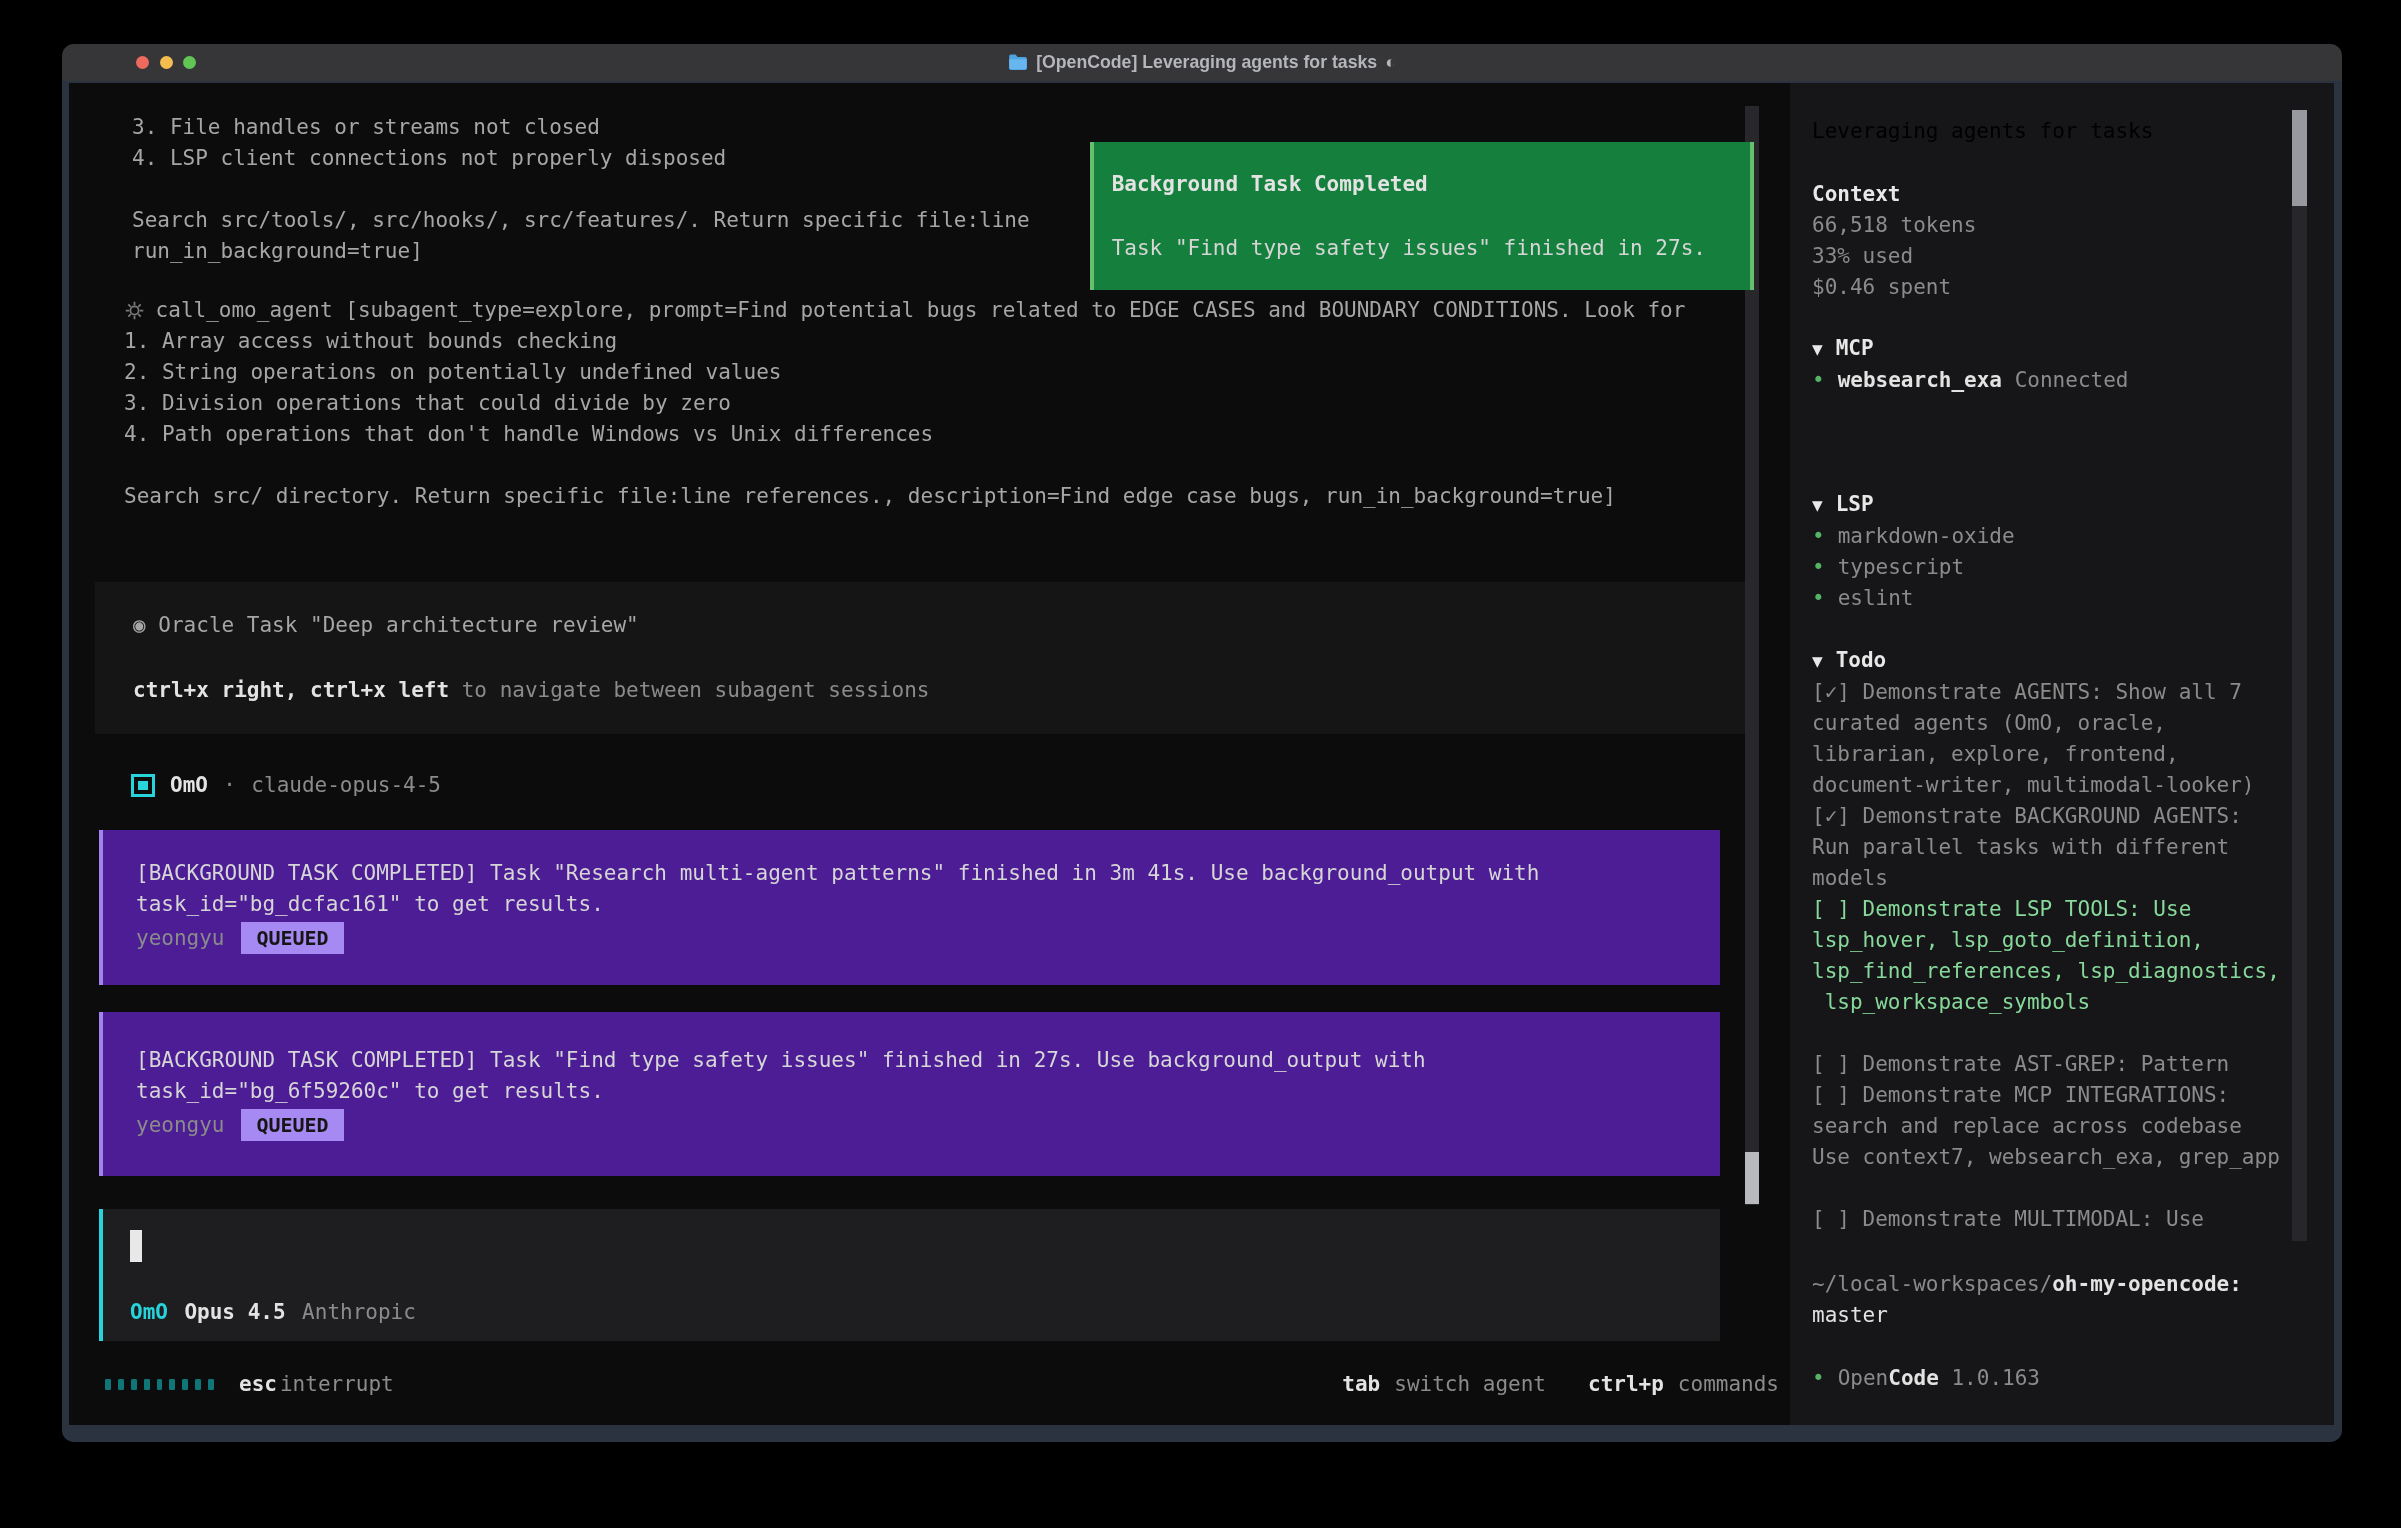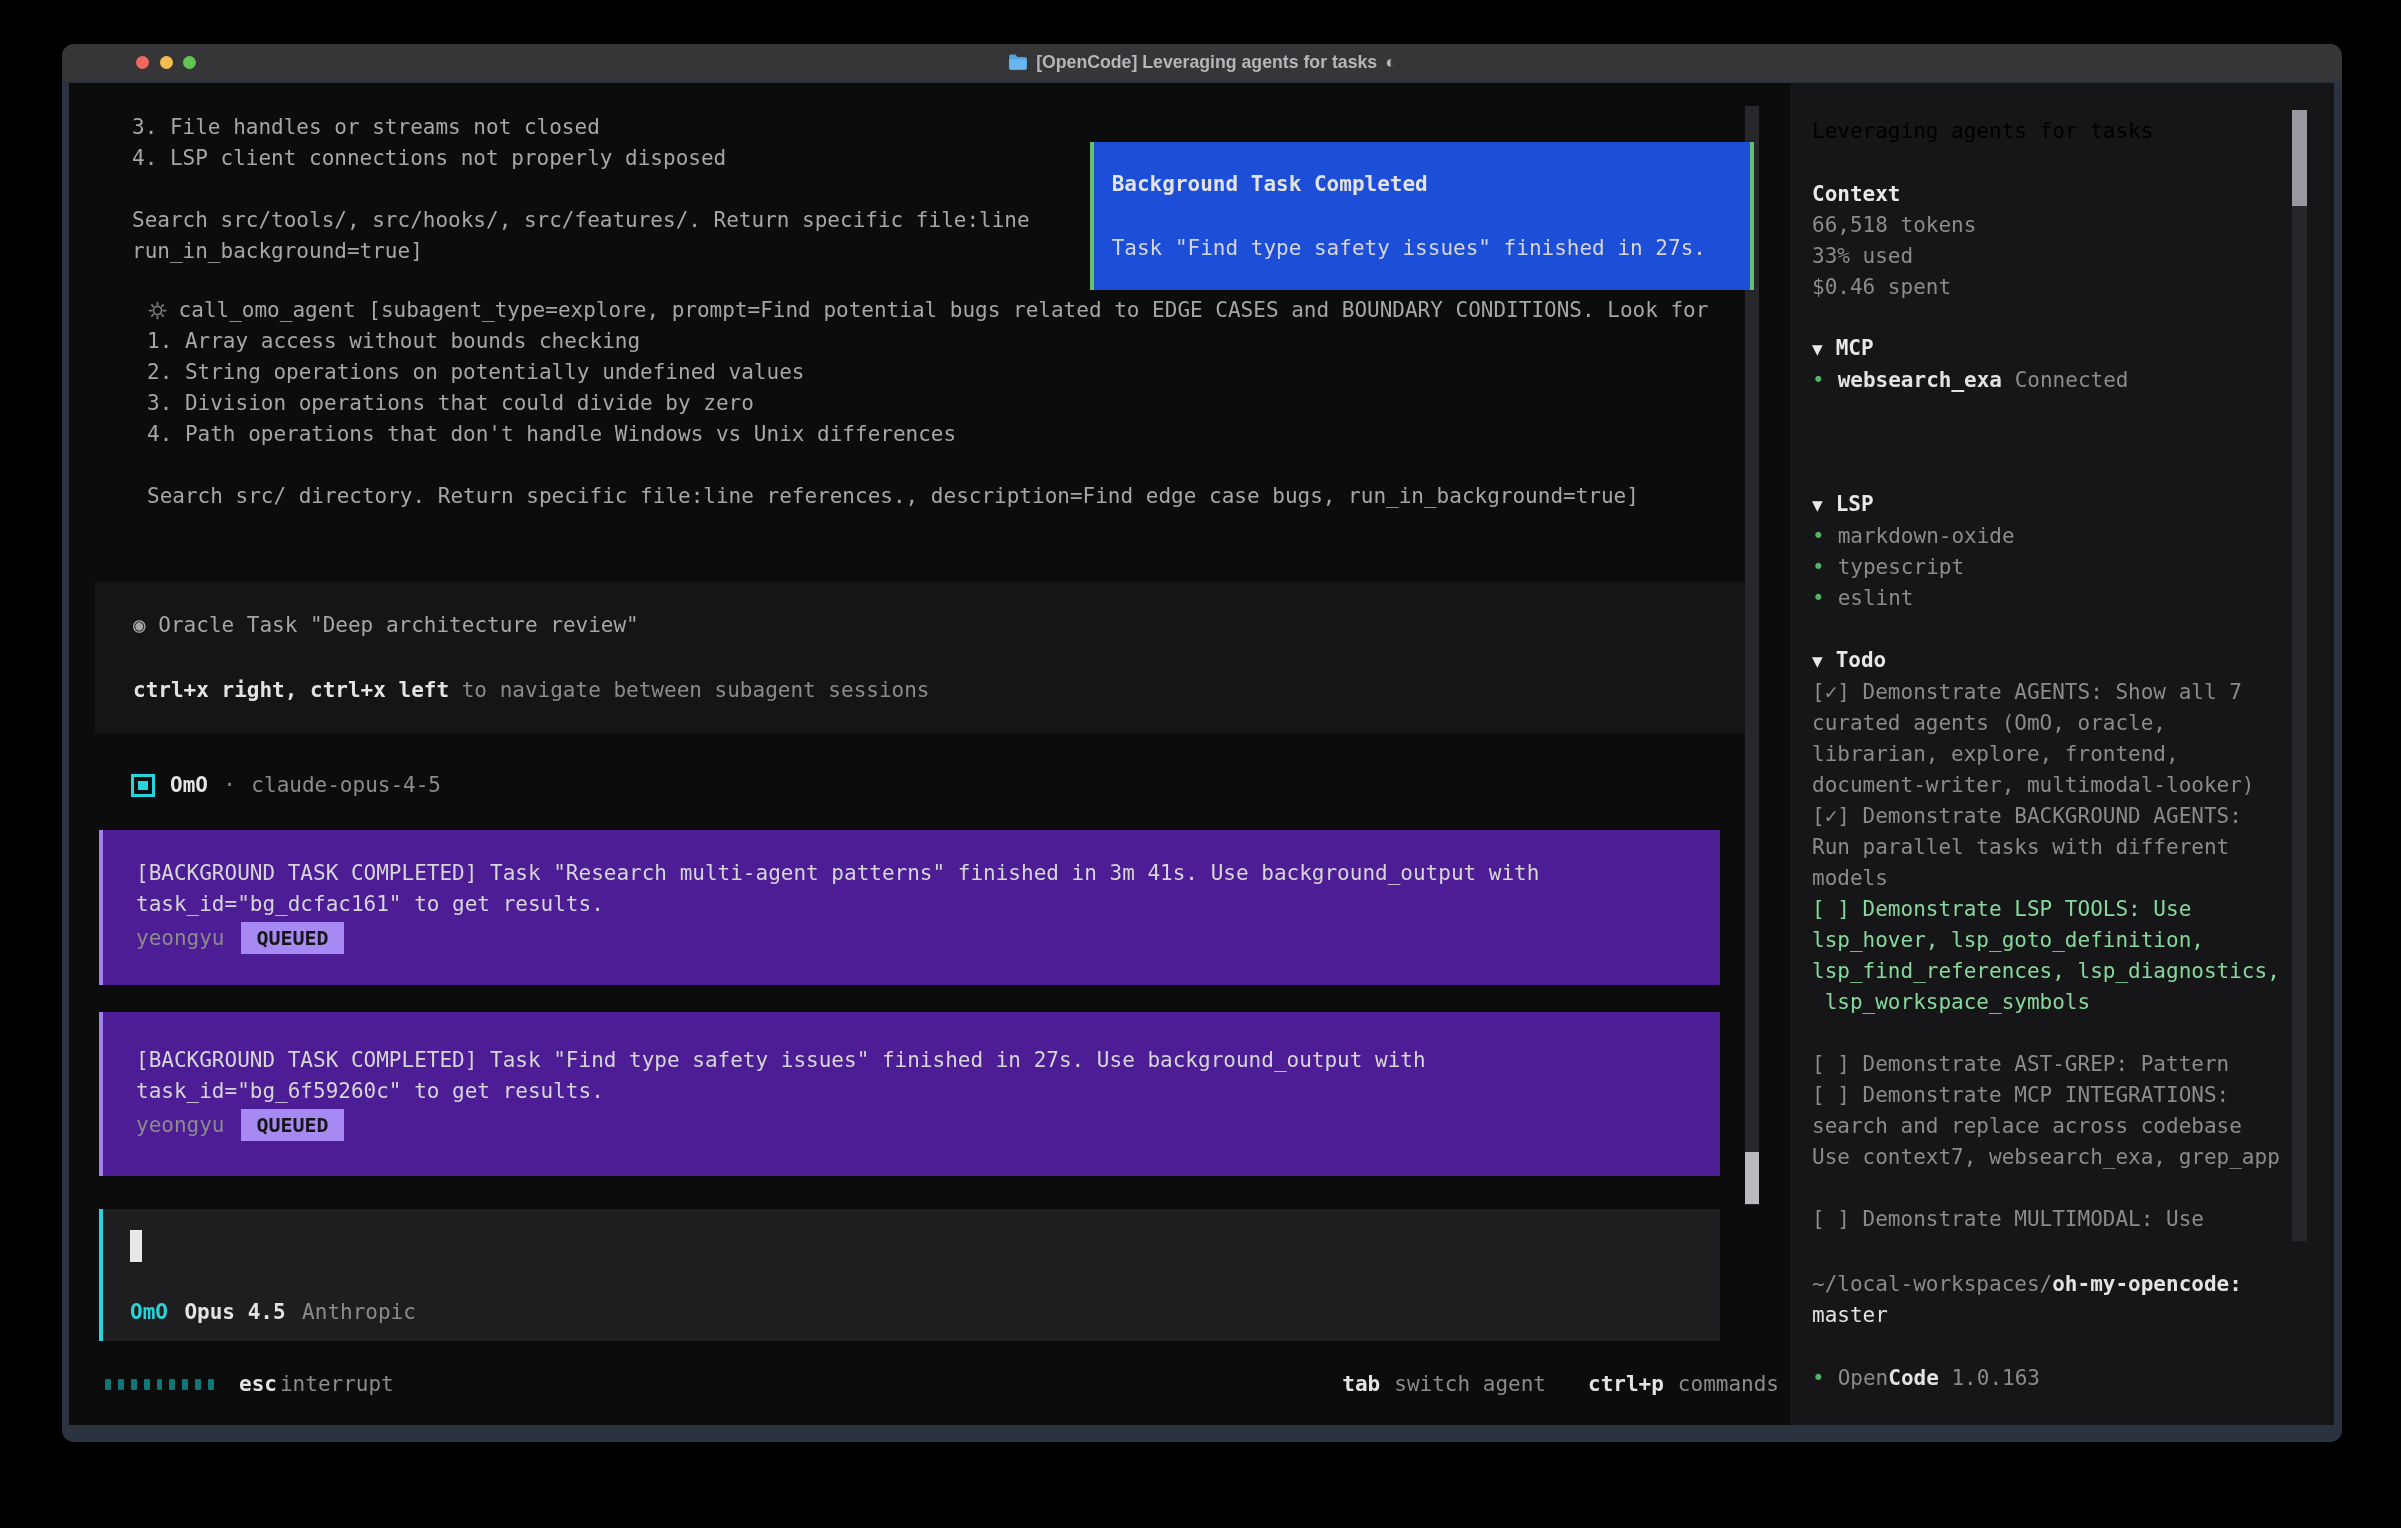--- a/index.html
+++ b/index.html
@@ -40,7 +40,7 @@
   .toolline0  { display:flex; align-items:center; gap:10.6px; }
 
   .toast { position:absolute; left:1090px; top:142px; width:664px; height:148px; z-index:3;
-           background:#1d4ed8; border-left:4.1px solid #66bf6e; border-right:4.1px solid #66bf6e;
+           background:#15803d; border-left:4.1px solid #66bf6e; border-right:4.1px solid #66bf6e;
            padding:27px 0 0 17.7px; display:flex; flex-direction:column; gap:33px; }
 
   .oraclebox { position:absolute; left:95px; top:582px; width:1659px; height:152px;

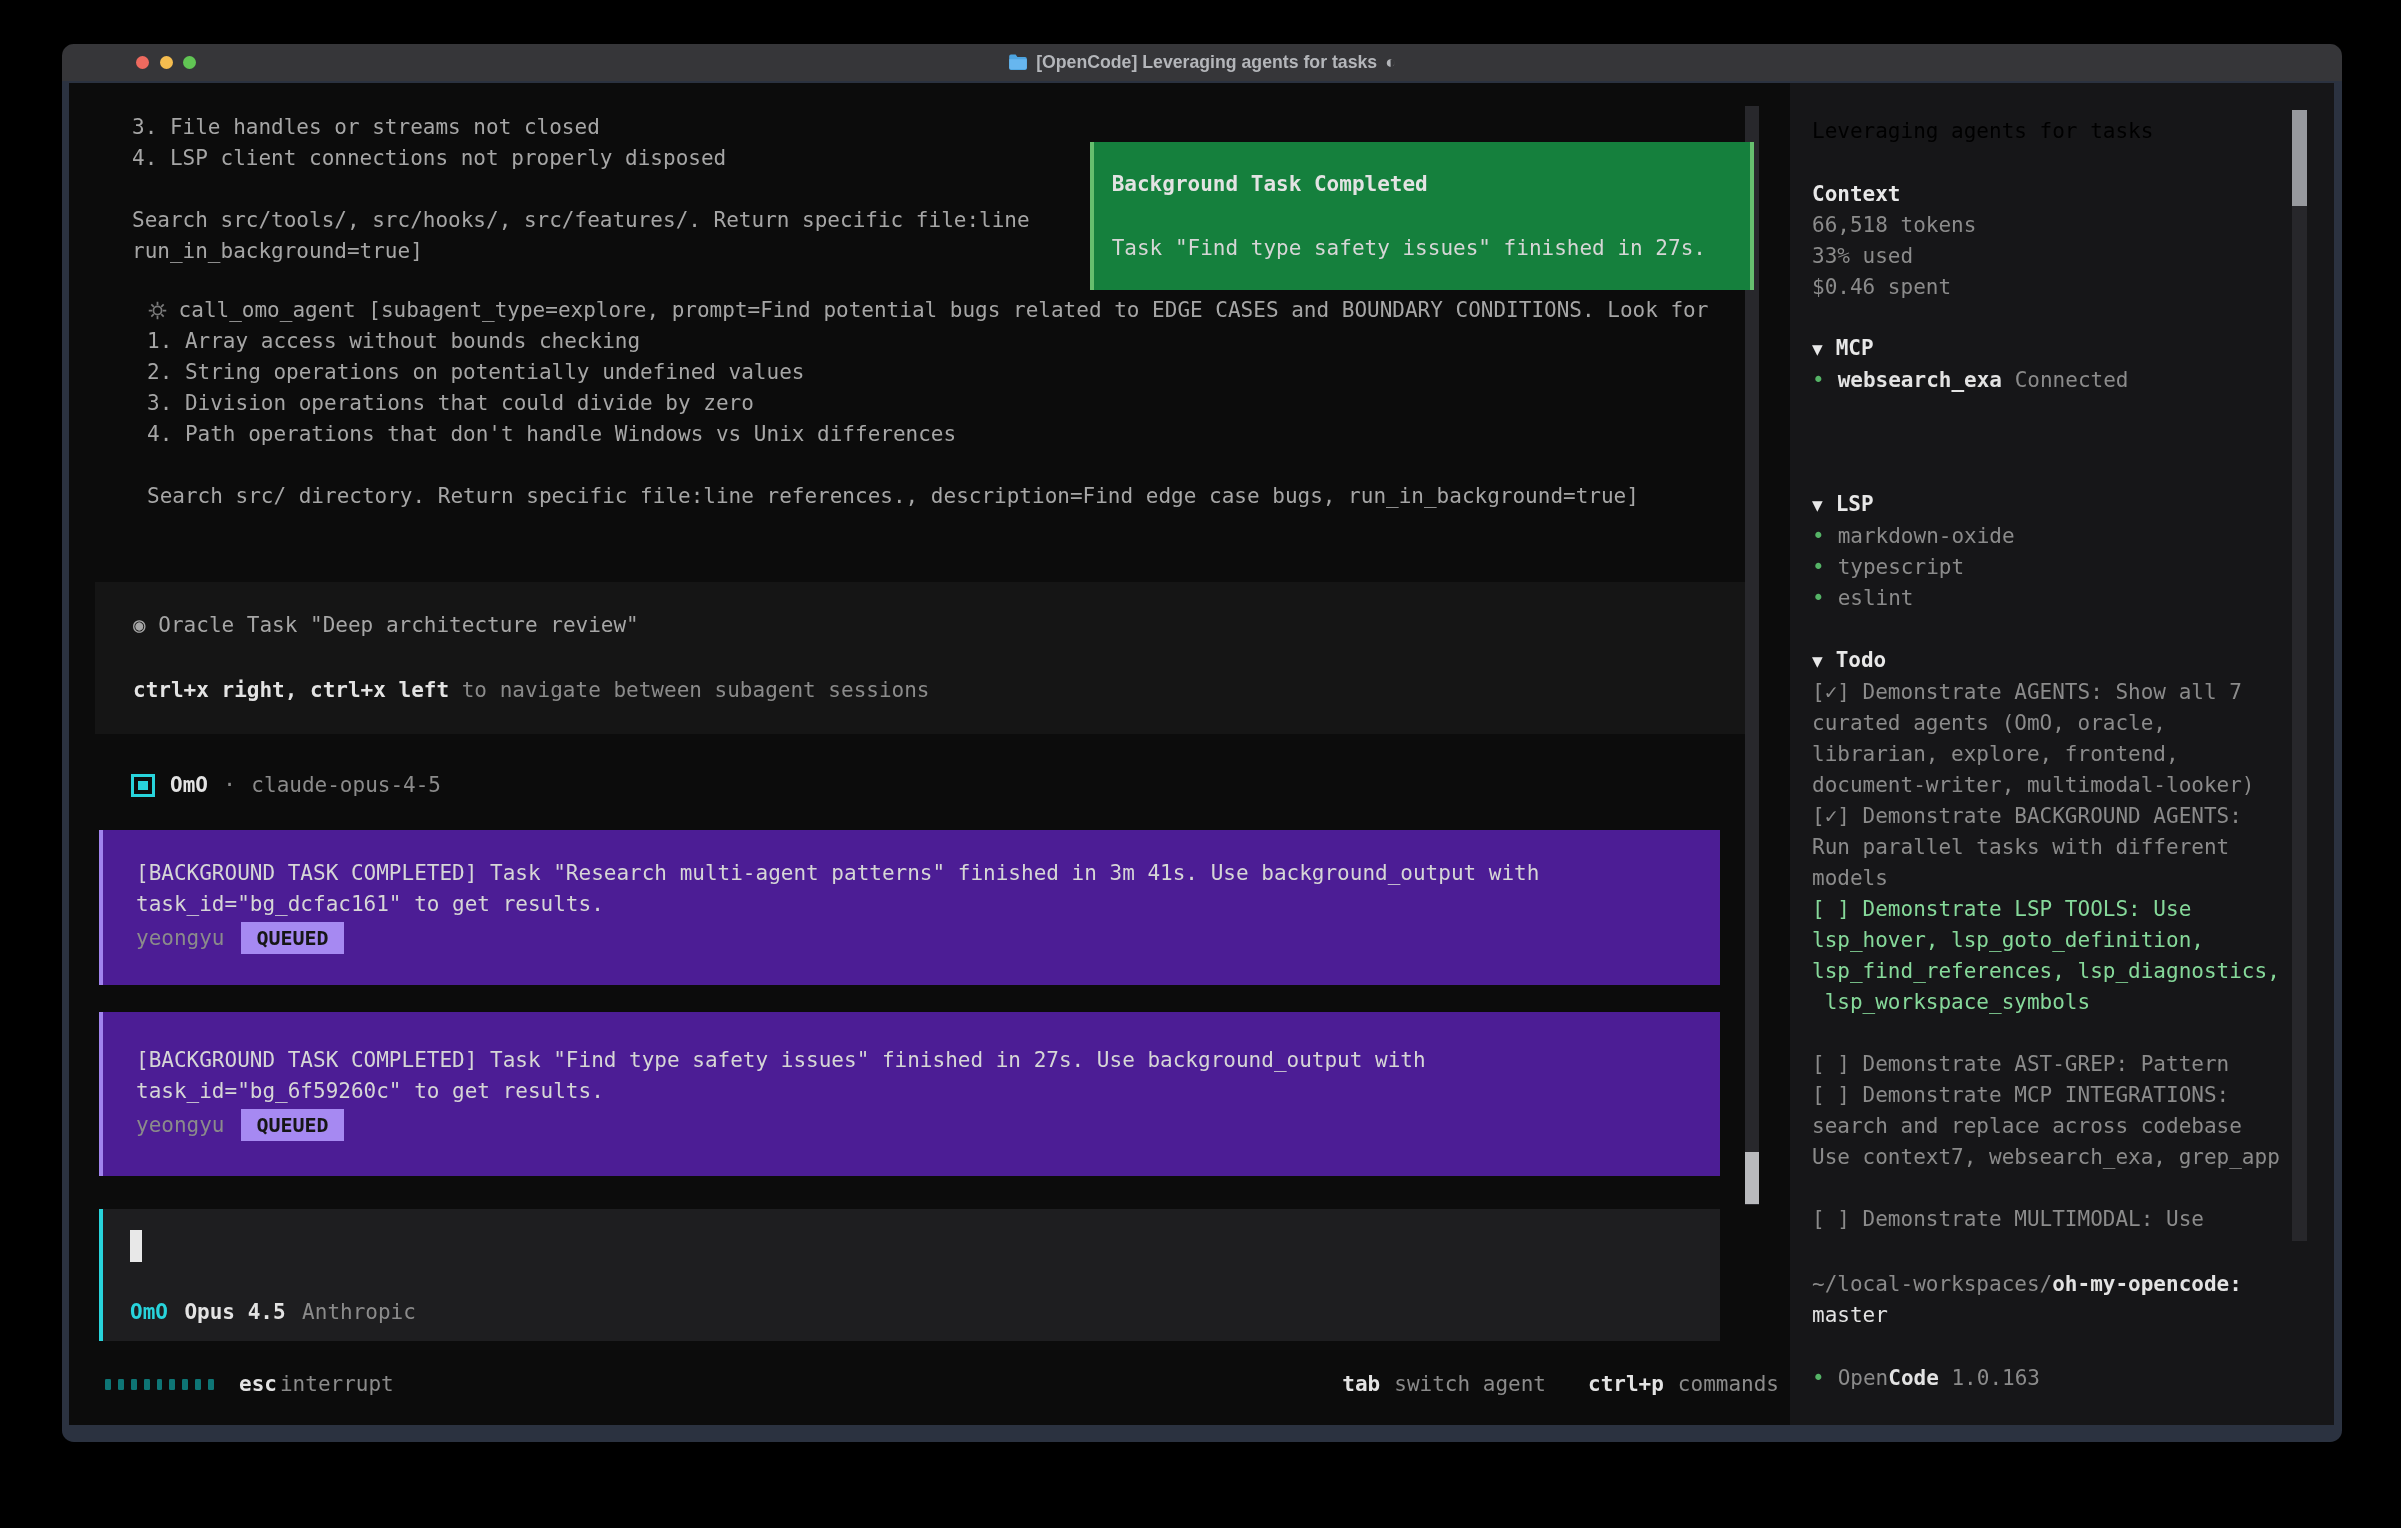--- a/index.html
+++ b/index.html
@@ -36,7 +36,7 @@
 
   
   .scrollback { position:absolute; left:132px; top:112px; }
-  .toolblock  { position:absolute; left:147px; top:295px; }
+  .toolblock  { position:absolute; left:124px; top:295px; }
   .toolline0  { display:flex; align-items:center; gap:10.6px; }
 
   .toast { position:absolute; left:1090px; top:142px; width:664px; height:148px; z-index:3;

